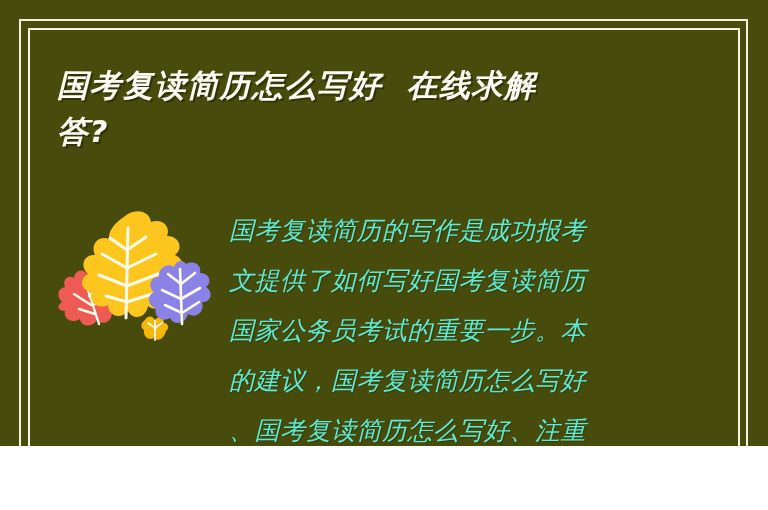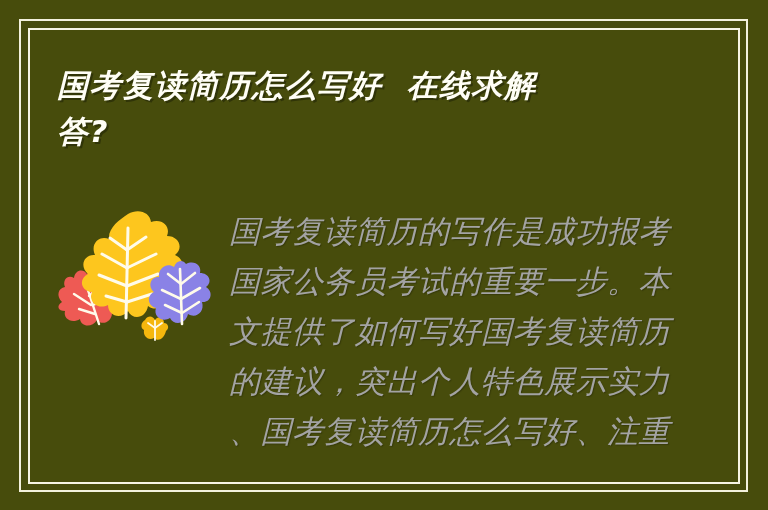--- a/index.html
+++ b/index.html
@@ -15,7 +15,7 @@
   #poster {
     position: relative;
     width: 768px;
-    height: 510px;
+    height: 446px;
     background: #474C0C;
     overflow: hidden;
   }

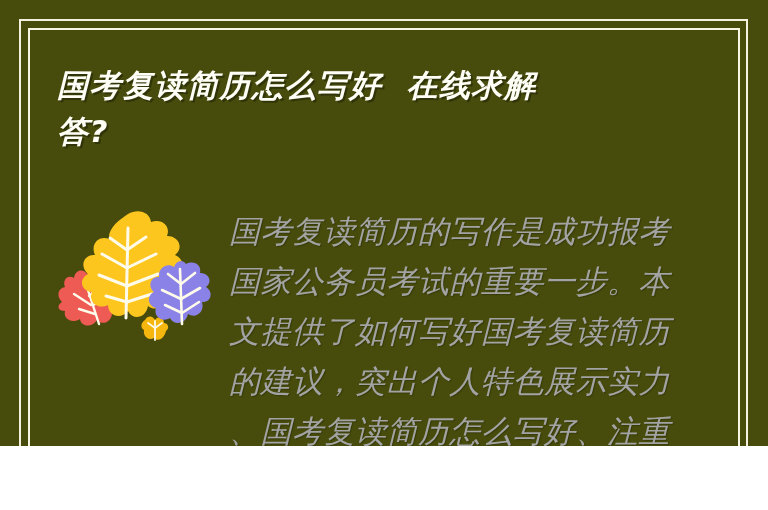--- a/index.html
+++ b/index.html
@@ -67,9 +67,9 @@
   }
   .body-line {
     font-family: "DejaVu Serif", "Liberation Serif", serif;
-    font-size: 31px;
+    font-size: 25px;
     font-style: italic;
-    color: #a3a3a3;
+    color: #5eead4;
     line-height: 50px;
     letter-spacing: 0.5px;
     white-space: pre;

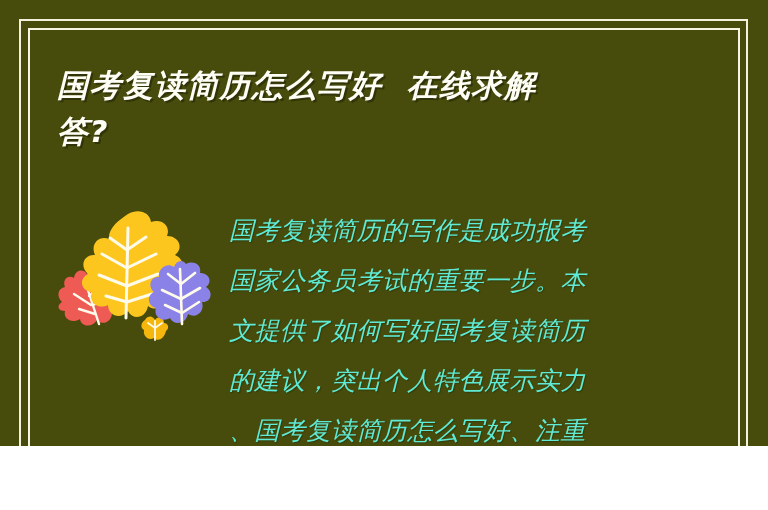--- a/index.html
+++ b/index.html
@@ -165,8 +165,8 @@
 
   <div class="body-block">
     <div class="body-line">国考复读简历的写作是成功报考</div>
+    <div class="body-line">文提供了如何写好国考复读简历</div>
     <div class="body-line">国家公务员考试的重要一步。本</div>
-    <div class="body-line">文提供了如何写好国考复读简历</div>
     <div class="body-line">的建议，突出个人特色展示实力</div>
     <div class="body-line">、国考复读简历怎么写好、注重</div>
   </div>

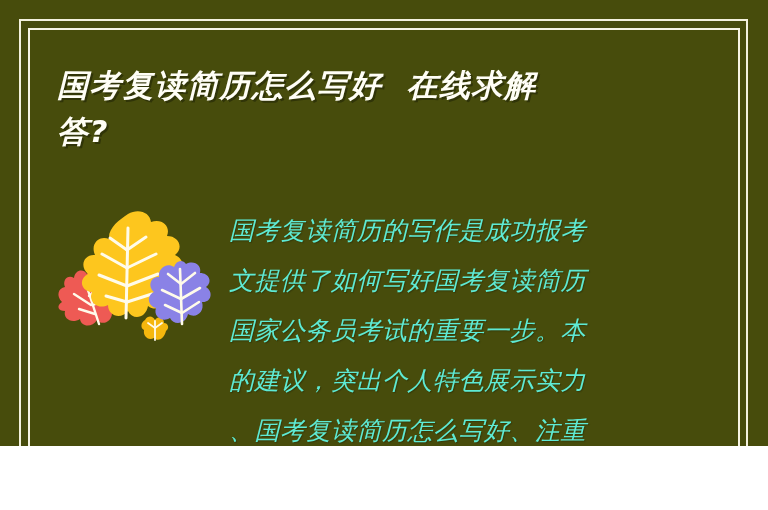--- a/index.html
+++ b/index.html
@@ -167,7 +167,7 @@
     <div class="body-line">国考复读简历的写作是成功报考</div>
     <div class="body-line">文提供了如何写好国考复读简历</div>
     <div class="body-line">国家公务员考试的重要一步。本</div>
-    <div class="body-line">的建议，突出个人特色展示实力</div>
+    <div class="body-line">的建议，国考复读简历怎么写好</div>
     <div class="body-line">、国考复读简历怎么写好、注重</div>
   </div>
 

